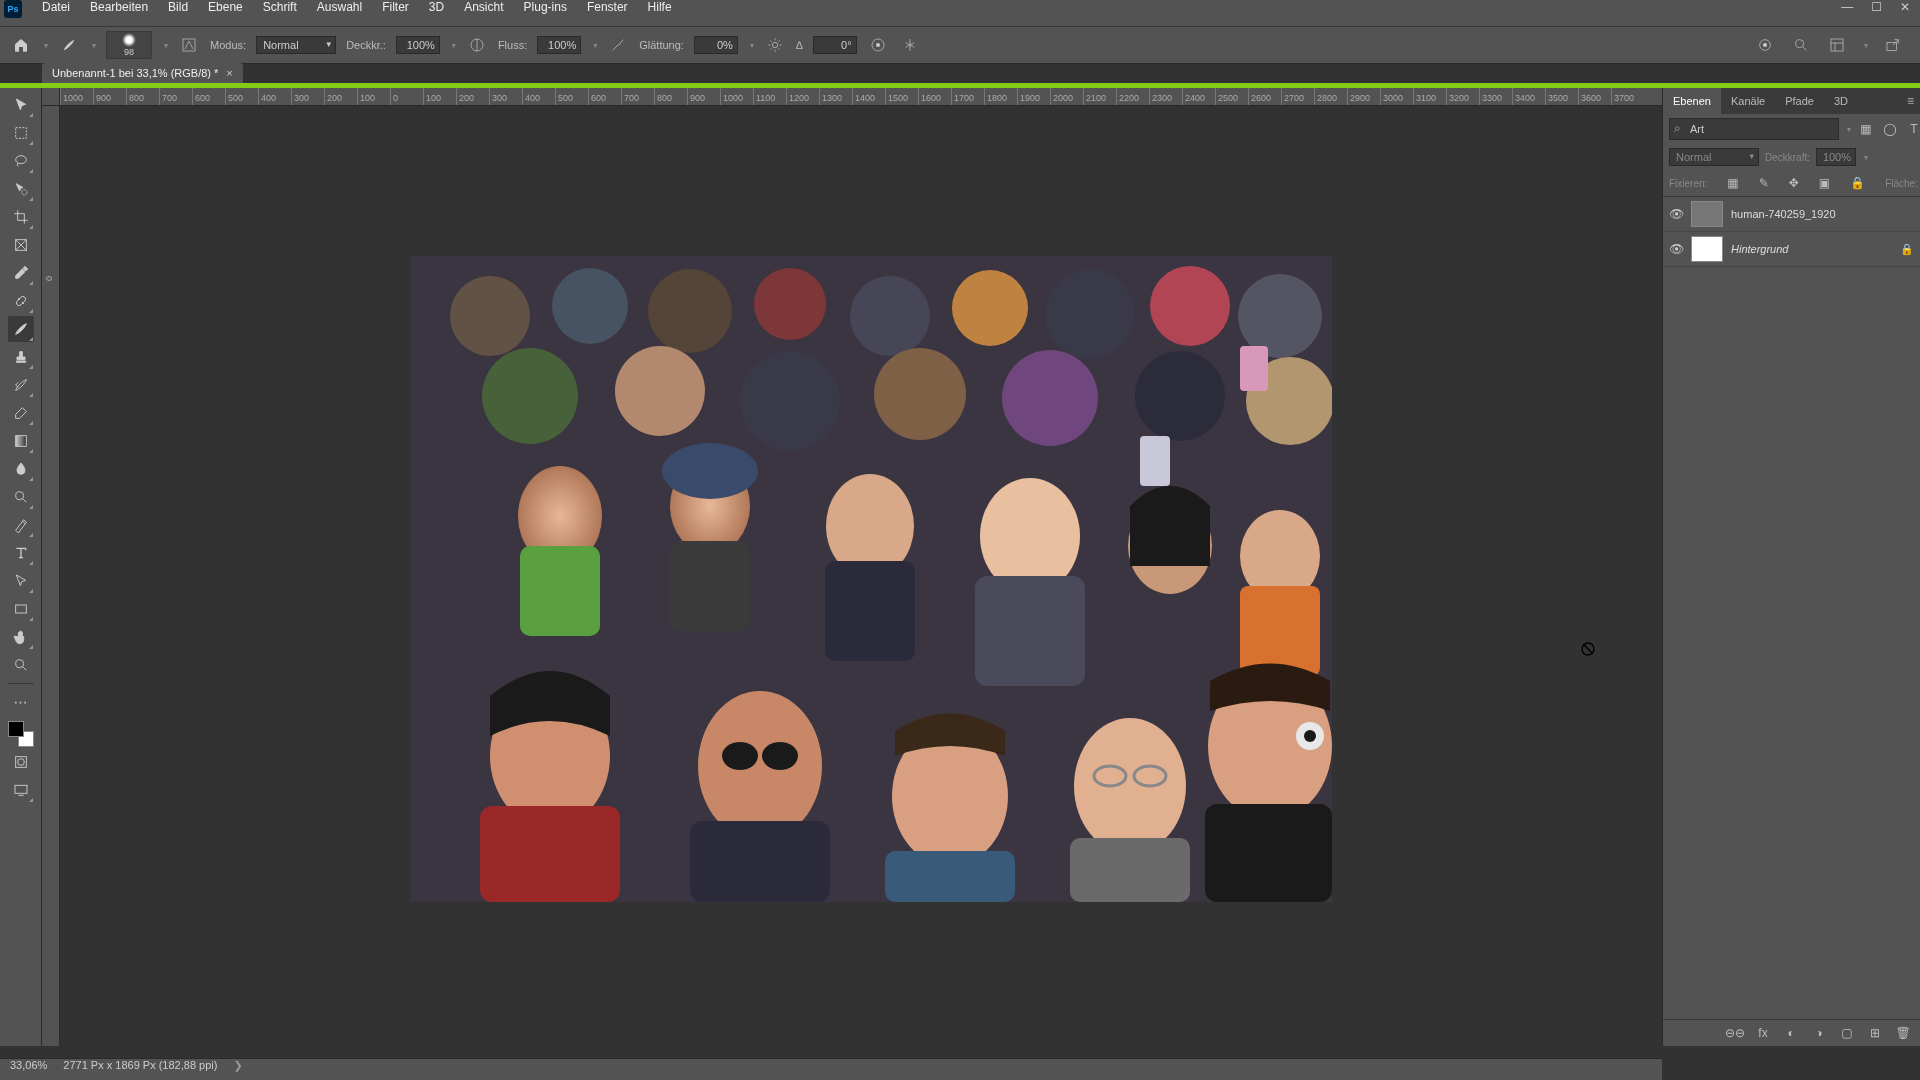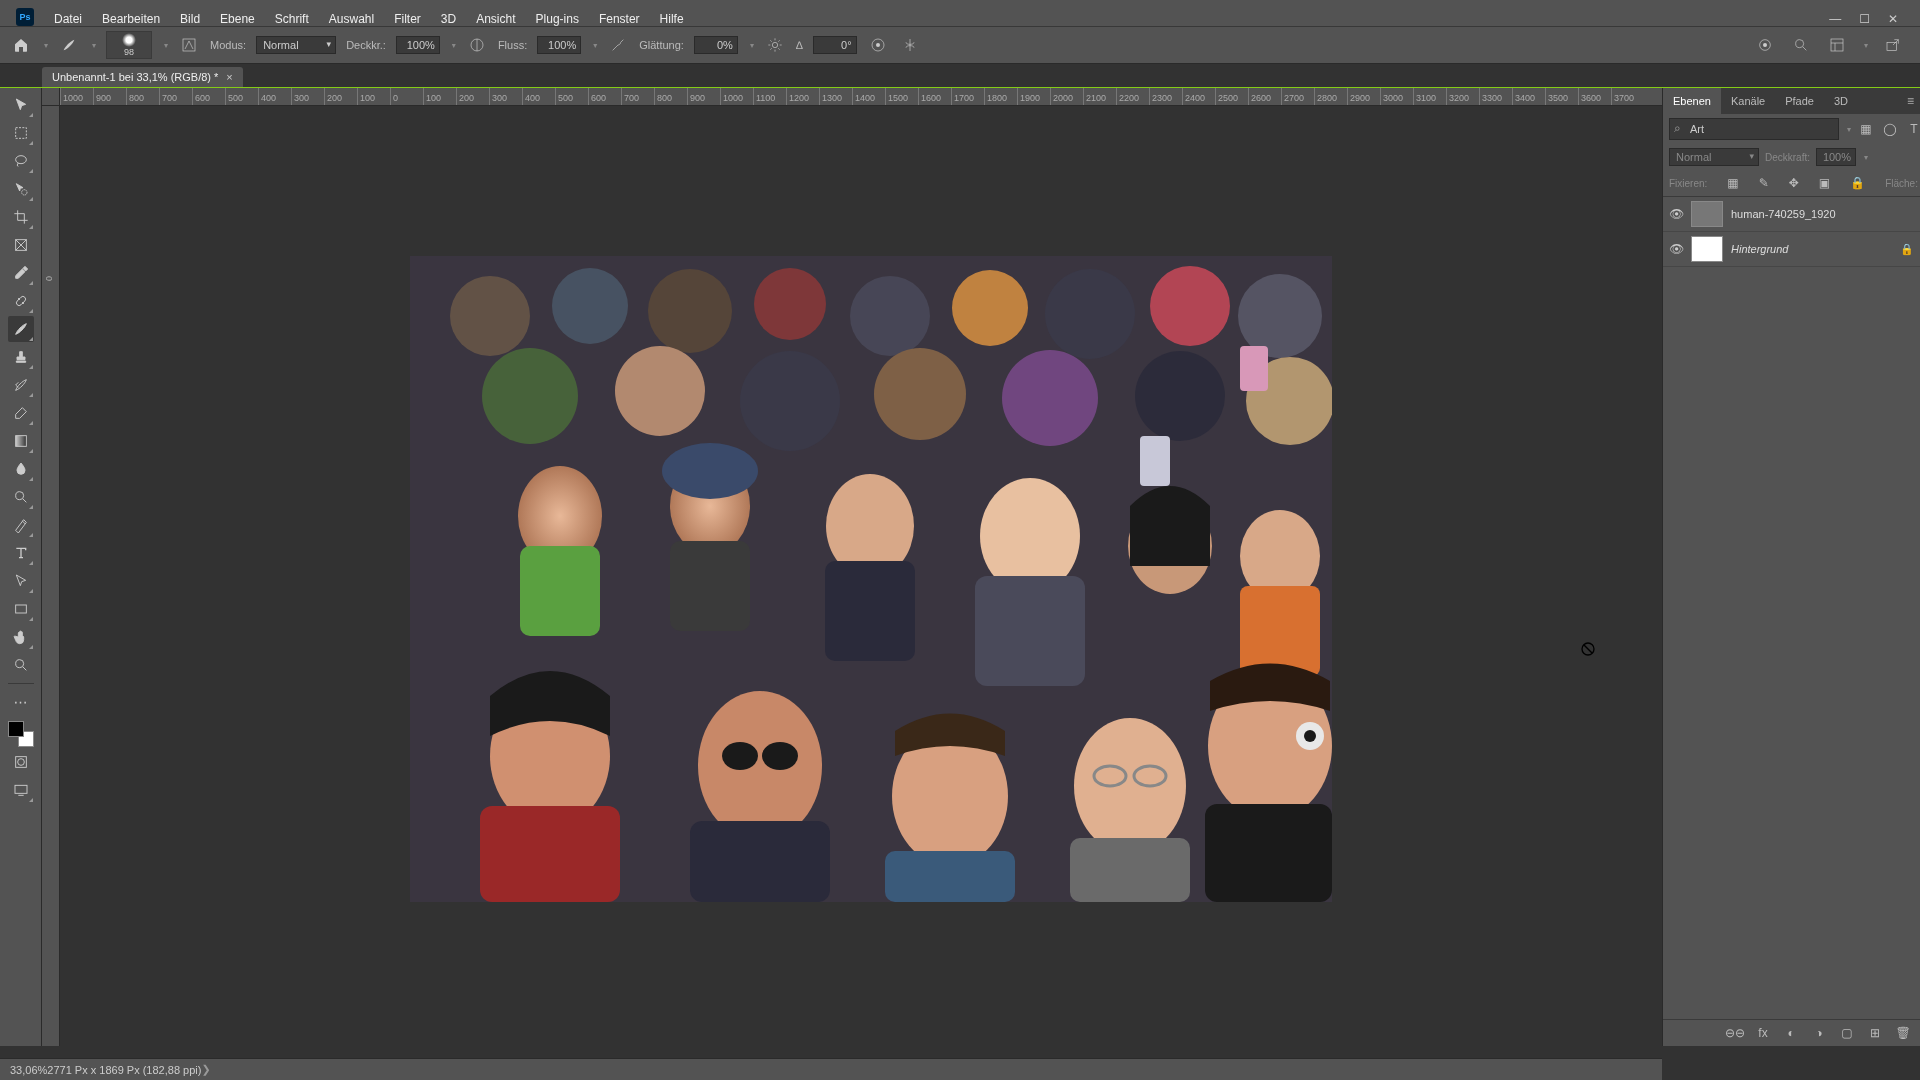--- a/index.html
+++ b/index.html
@@ -6,7 +6,7 @@
 body { width: 1920px; height: 1080px; background: #323232; color: #ccc; overflow: hidden; position: relative; }
 
 
-.menu-bar { height: 26px; background: #535353; display: flex; align-items: flex-end; padding: 0 16px; font-size: 12px; }
+.menu-bar { height: 26px; background: #535353; display: flex; align-items: flex-start; padding: 0 4px; font-size: 12px; }
 .menu-bar .logo { width: 18px; height: 18px; background: #001e36; color: #31a8ff; display: flex; align-items: center; justify-content: center; font-size: 9px; font-weight: bold; border-radius: 3px; margin-right: 10px; }
 .menu-bar .menu-item { padding: 0 10px; color: #eee; cursor: default; }
 .menu-bar .window-controls { margin-left: auto; display: flex; gap: 18px; padding-right: 6px; }

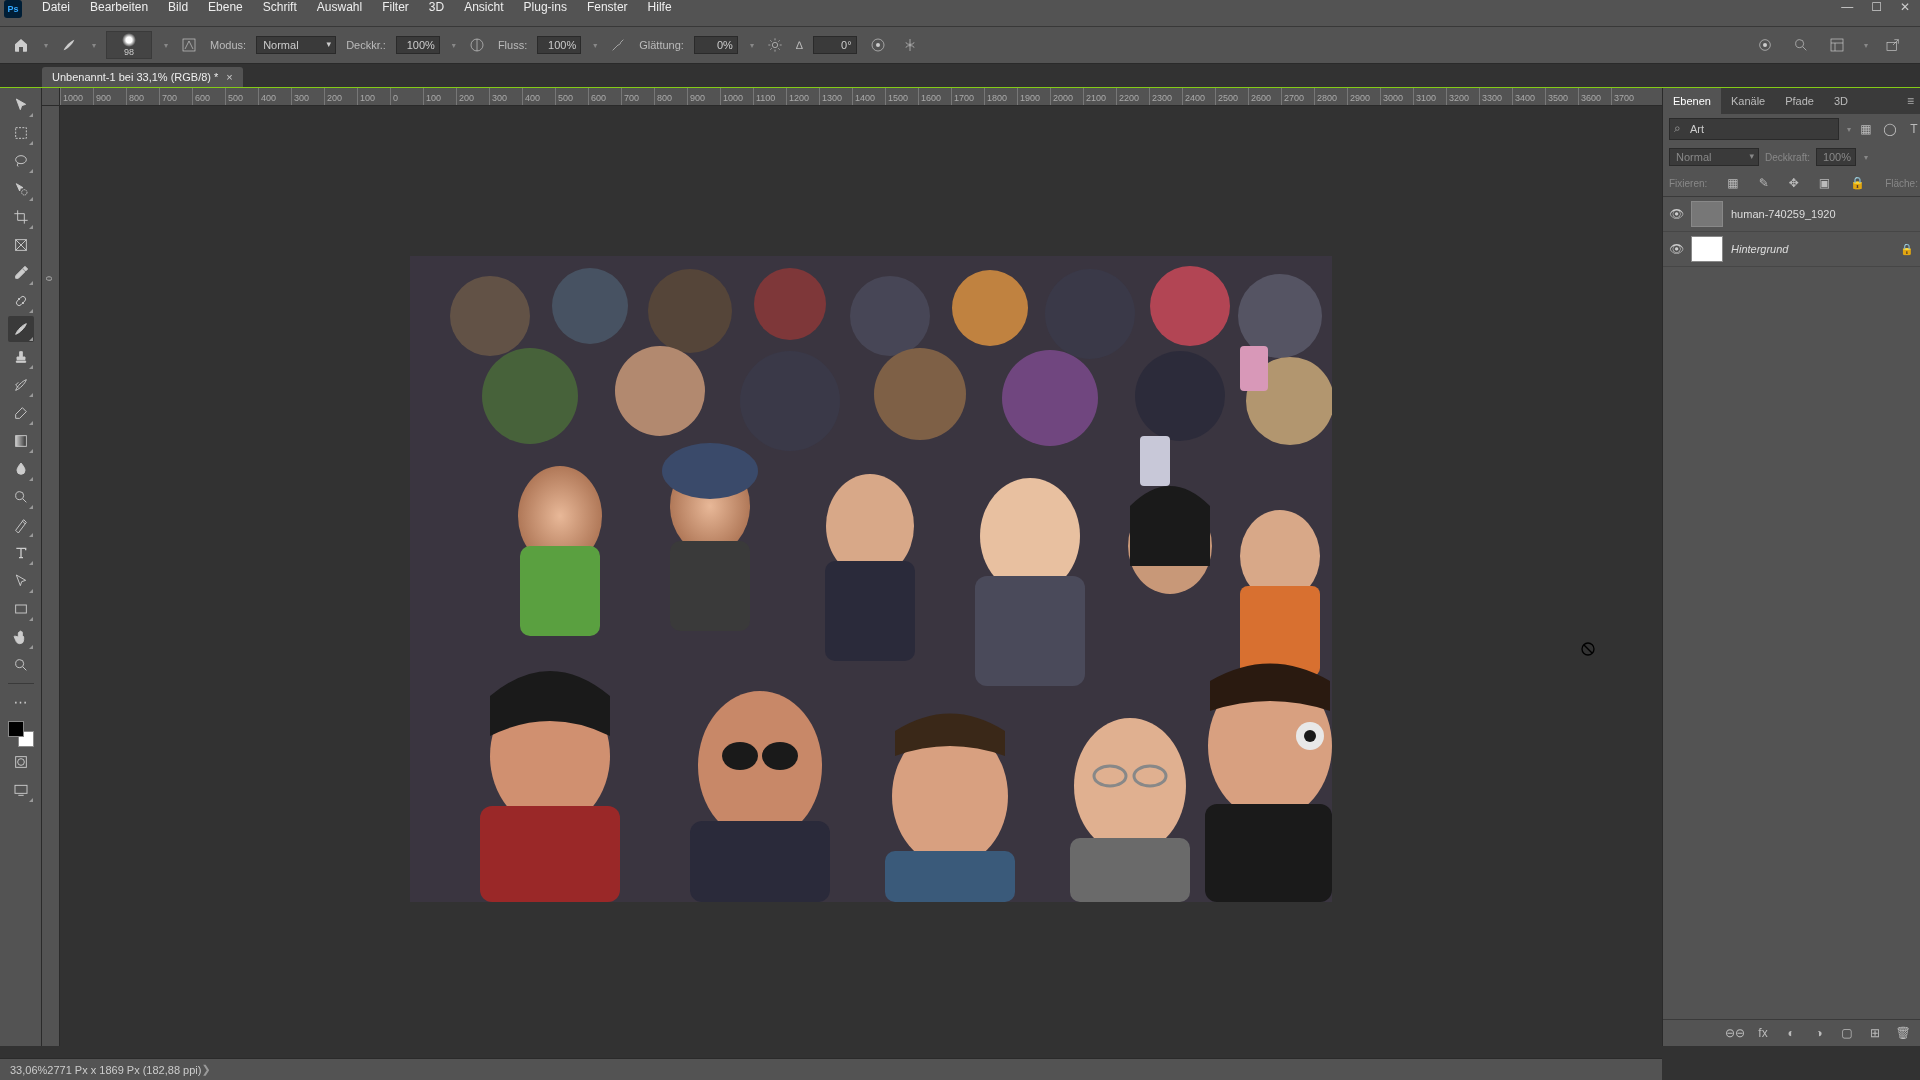--- a/index.html
+++ b/index.html
@@ -27,7 +27,7 @@
 .caret { font-size: 8px; color: #888; margin-left: 2px; }
 
 
-.doc-tab-bar { height: 24px; background: #323232; display: flex; align-items: flex-end; padding-left: 42px; border-bottom: 1px solid #84cc16; }
+.doc-tab-bar { height: 24px; background: #323232; display: flex; align-items: flex-end; padding-left: 42px; border-bottom: 5px solid #84cc16; }
 .doc-tab { background: #535353; padding: 4px 10px; font-size: 11px; color: #eee; display: flex; align-items: center; gap: 8px; border-top-left-radius: 3px; border-top-right-radius: 3px; }
 .doc-tab .close { color: #ccc; font-size: 11px; }
 

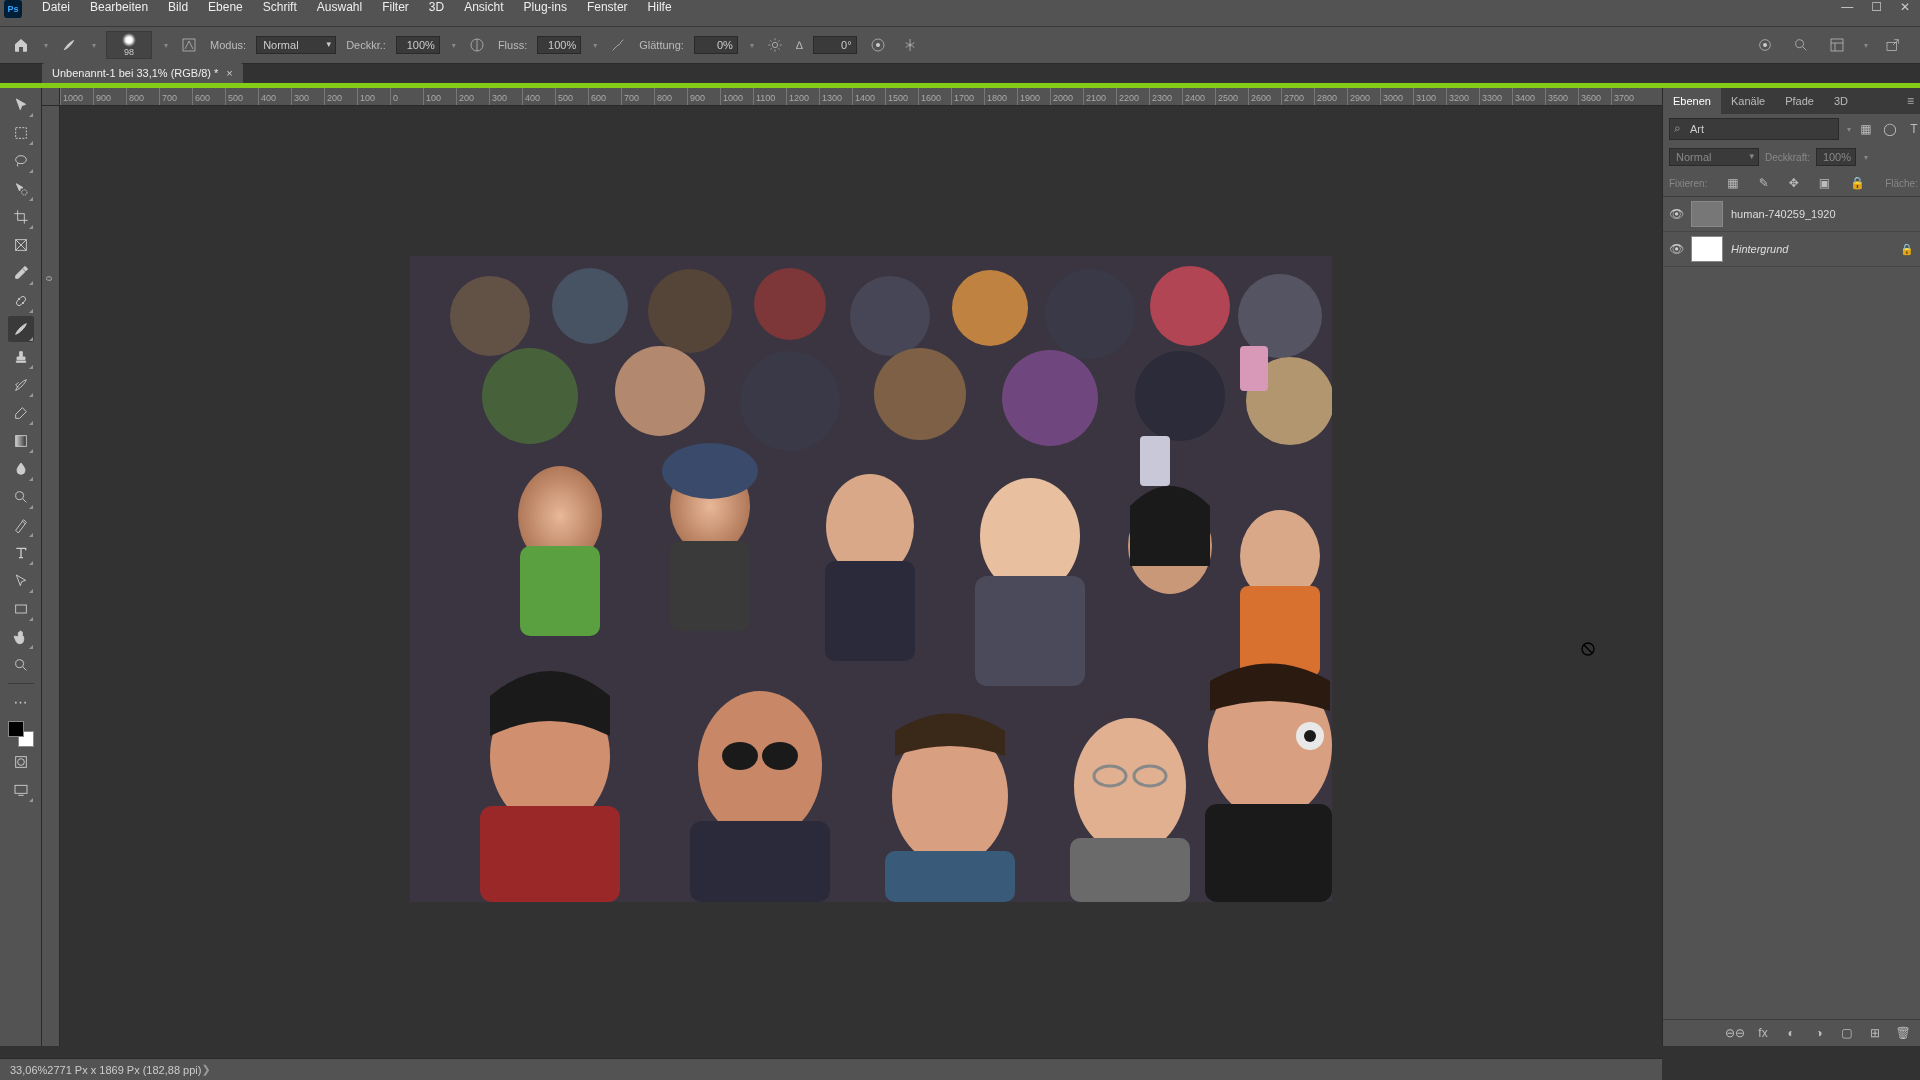--- a/index.html
+++ b/index.html
@@ -81,7 +81,7 @@
 .panel-footer { display: flex; justify-content: flex-end; gap: 10px; padding: 4px 8px; border-top: 1px solid #3a3a3a; font-size: 11px; color: #aaa; }
 
 
-.status-bar { position: absolute; bottom: 0; left: 0; right: 258px; height: 22px; background: #535353; border-top: 1px solid #2a2a2a; display: flex; align-items: center; font-size: 11px; color: #ccc; padding: 0 10px; }
+.status-bar { position: absolute; bottom: 0; left: 0; right: 258px; height: 22px; background: #535353; border-top: 1px solid #2a2a2a; display: flex; align-items: flex-start; font-size: 11px; color: #ccc; padding: 0 10px; gap: 16px; }
 .status-bar .arrow { color: #999; }
 
 .thumb-crowd { background: linear-gradient(135deg,#5a4a3a,#3a3a4a,#6a5a4a); }

